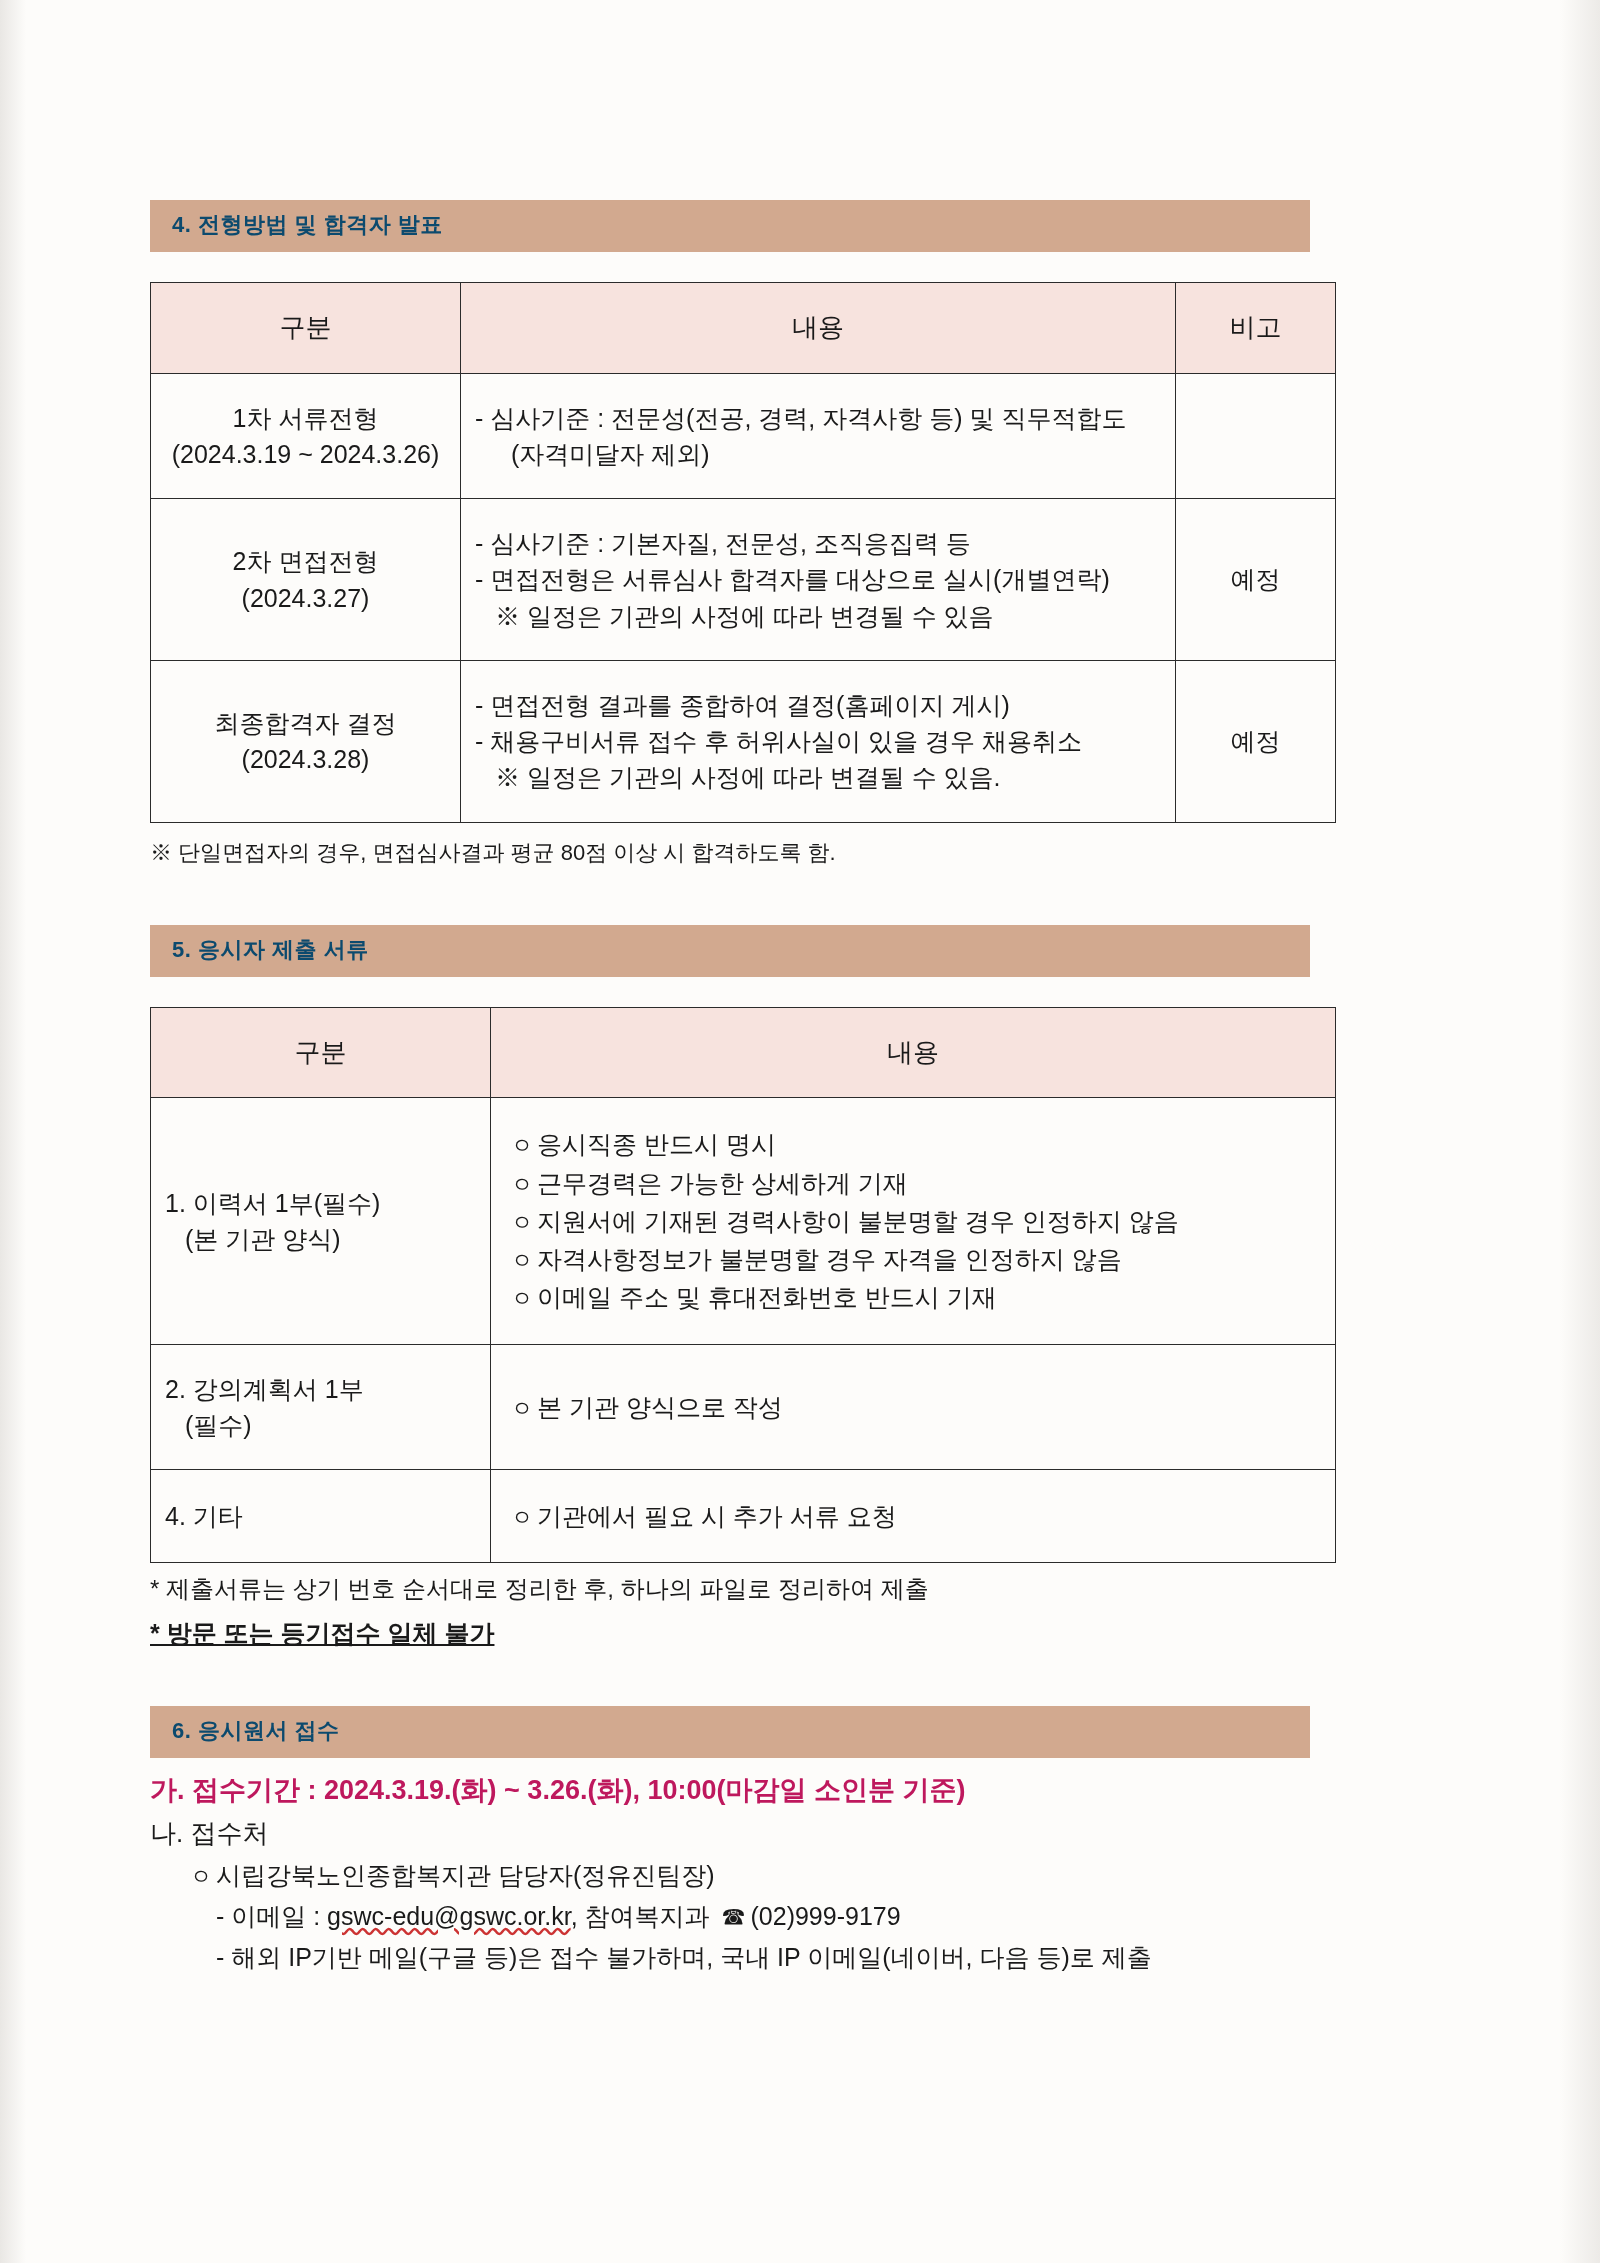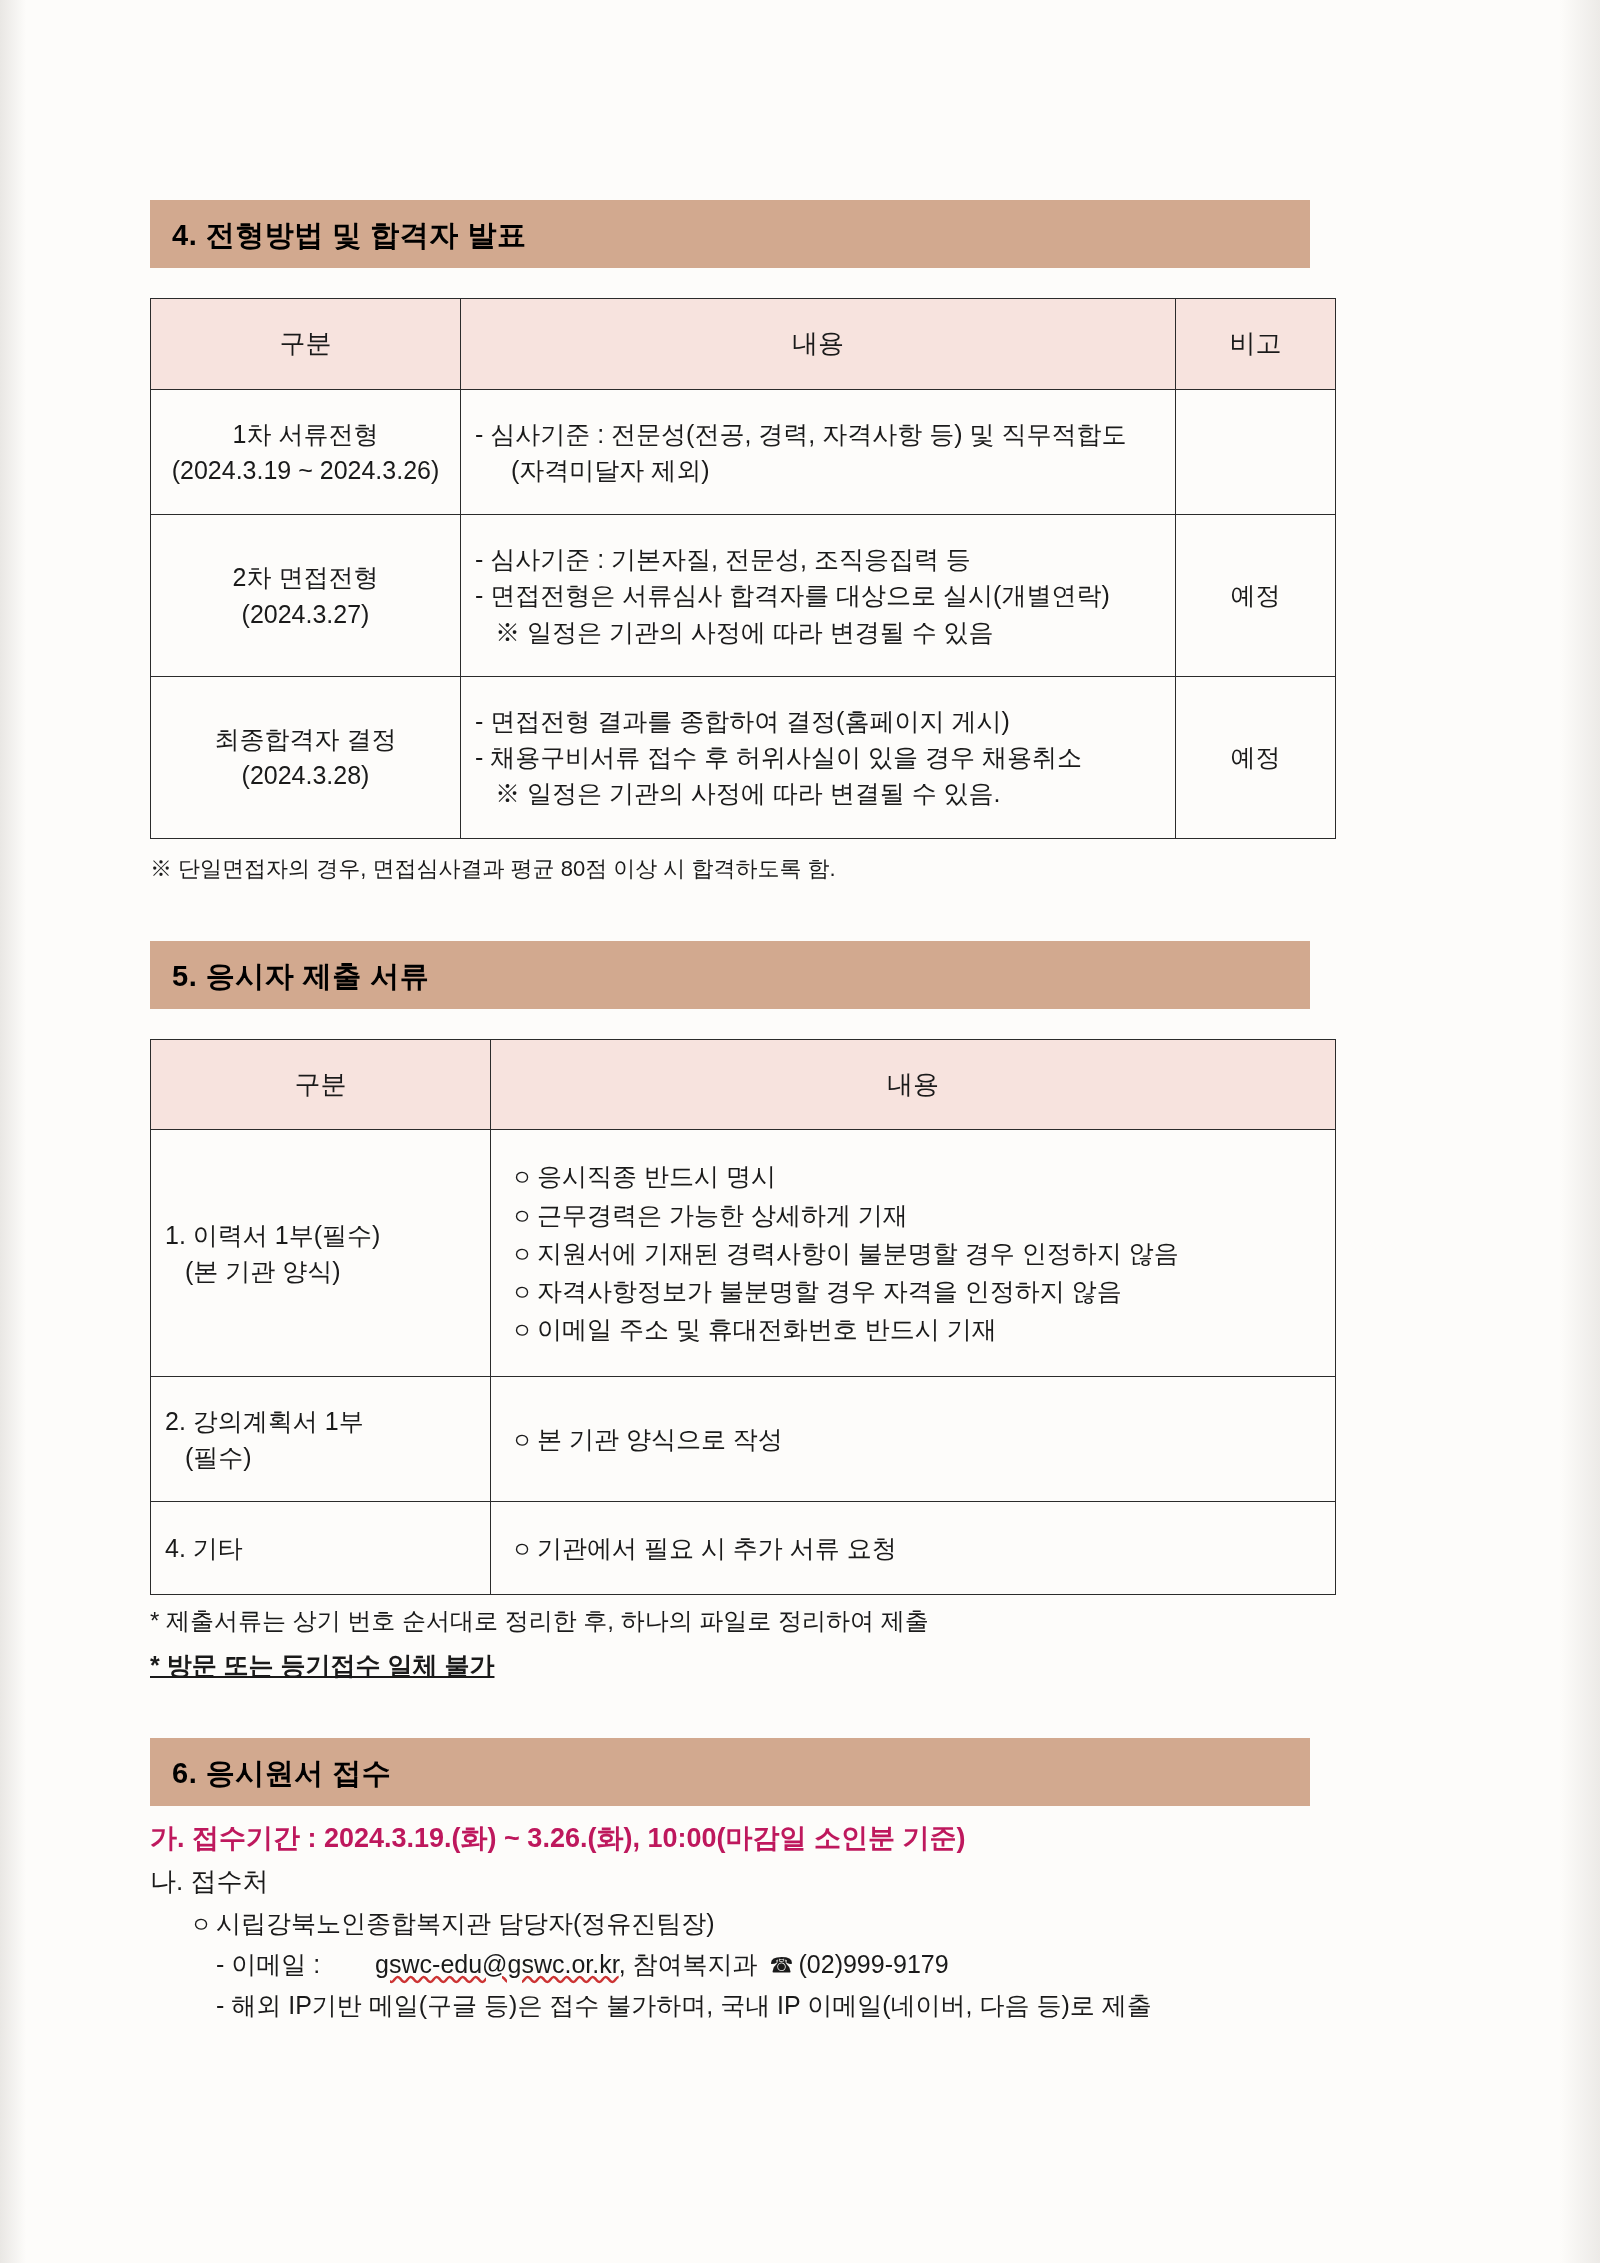--- a/index.html
+++ b/index.html
@@ -43,10 +43,10 @@
   
   .section-bar {
     background: #d2a98f;
-    color: #000000;
-    font-size: 29px;
+    color: #0c4a6e;
+    font-size: 22px;
     font-weight: bold;
-    padding: 16px 22px 12px 22px;
+    padding: 10px 22px 12px 22px;
     letter-spacing: 0.5px;
     box-sizing: border-box;
   }

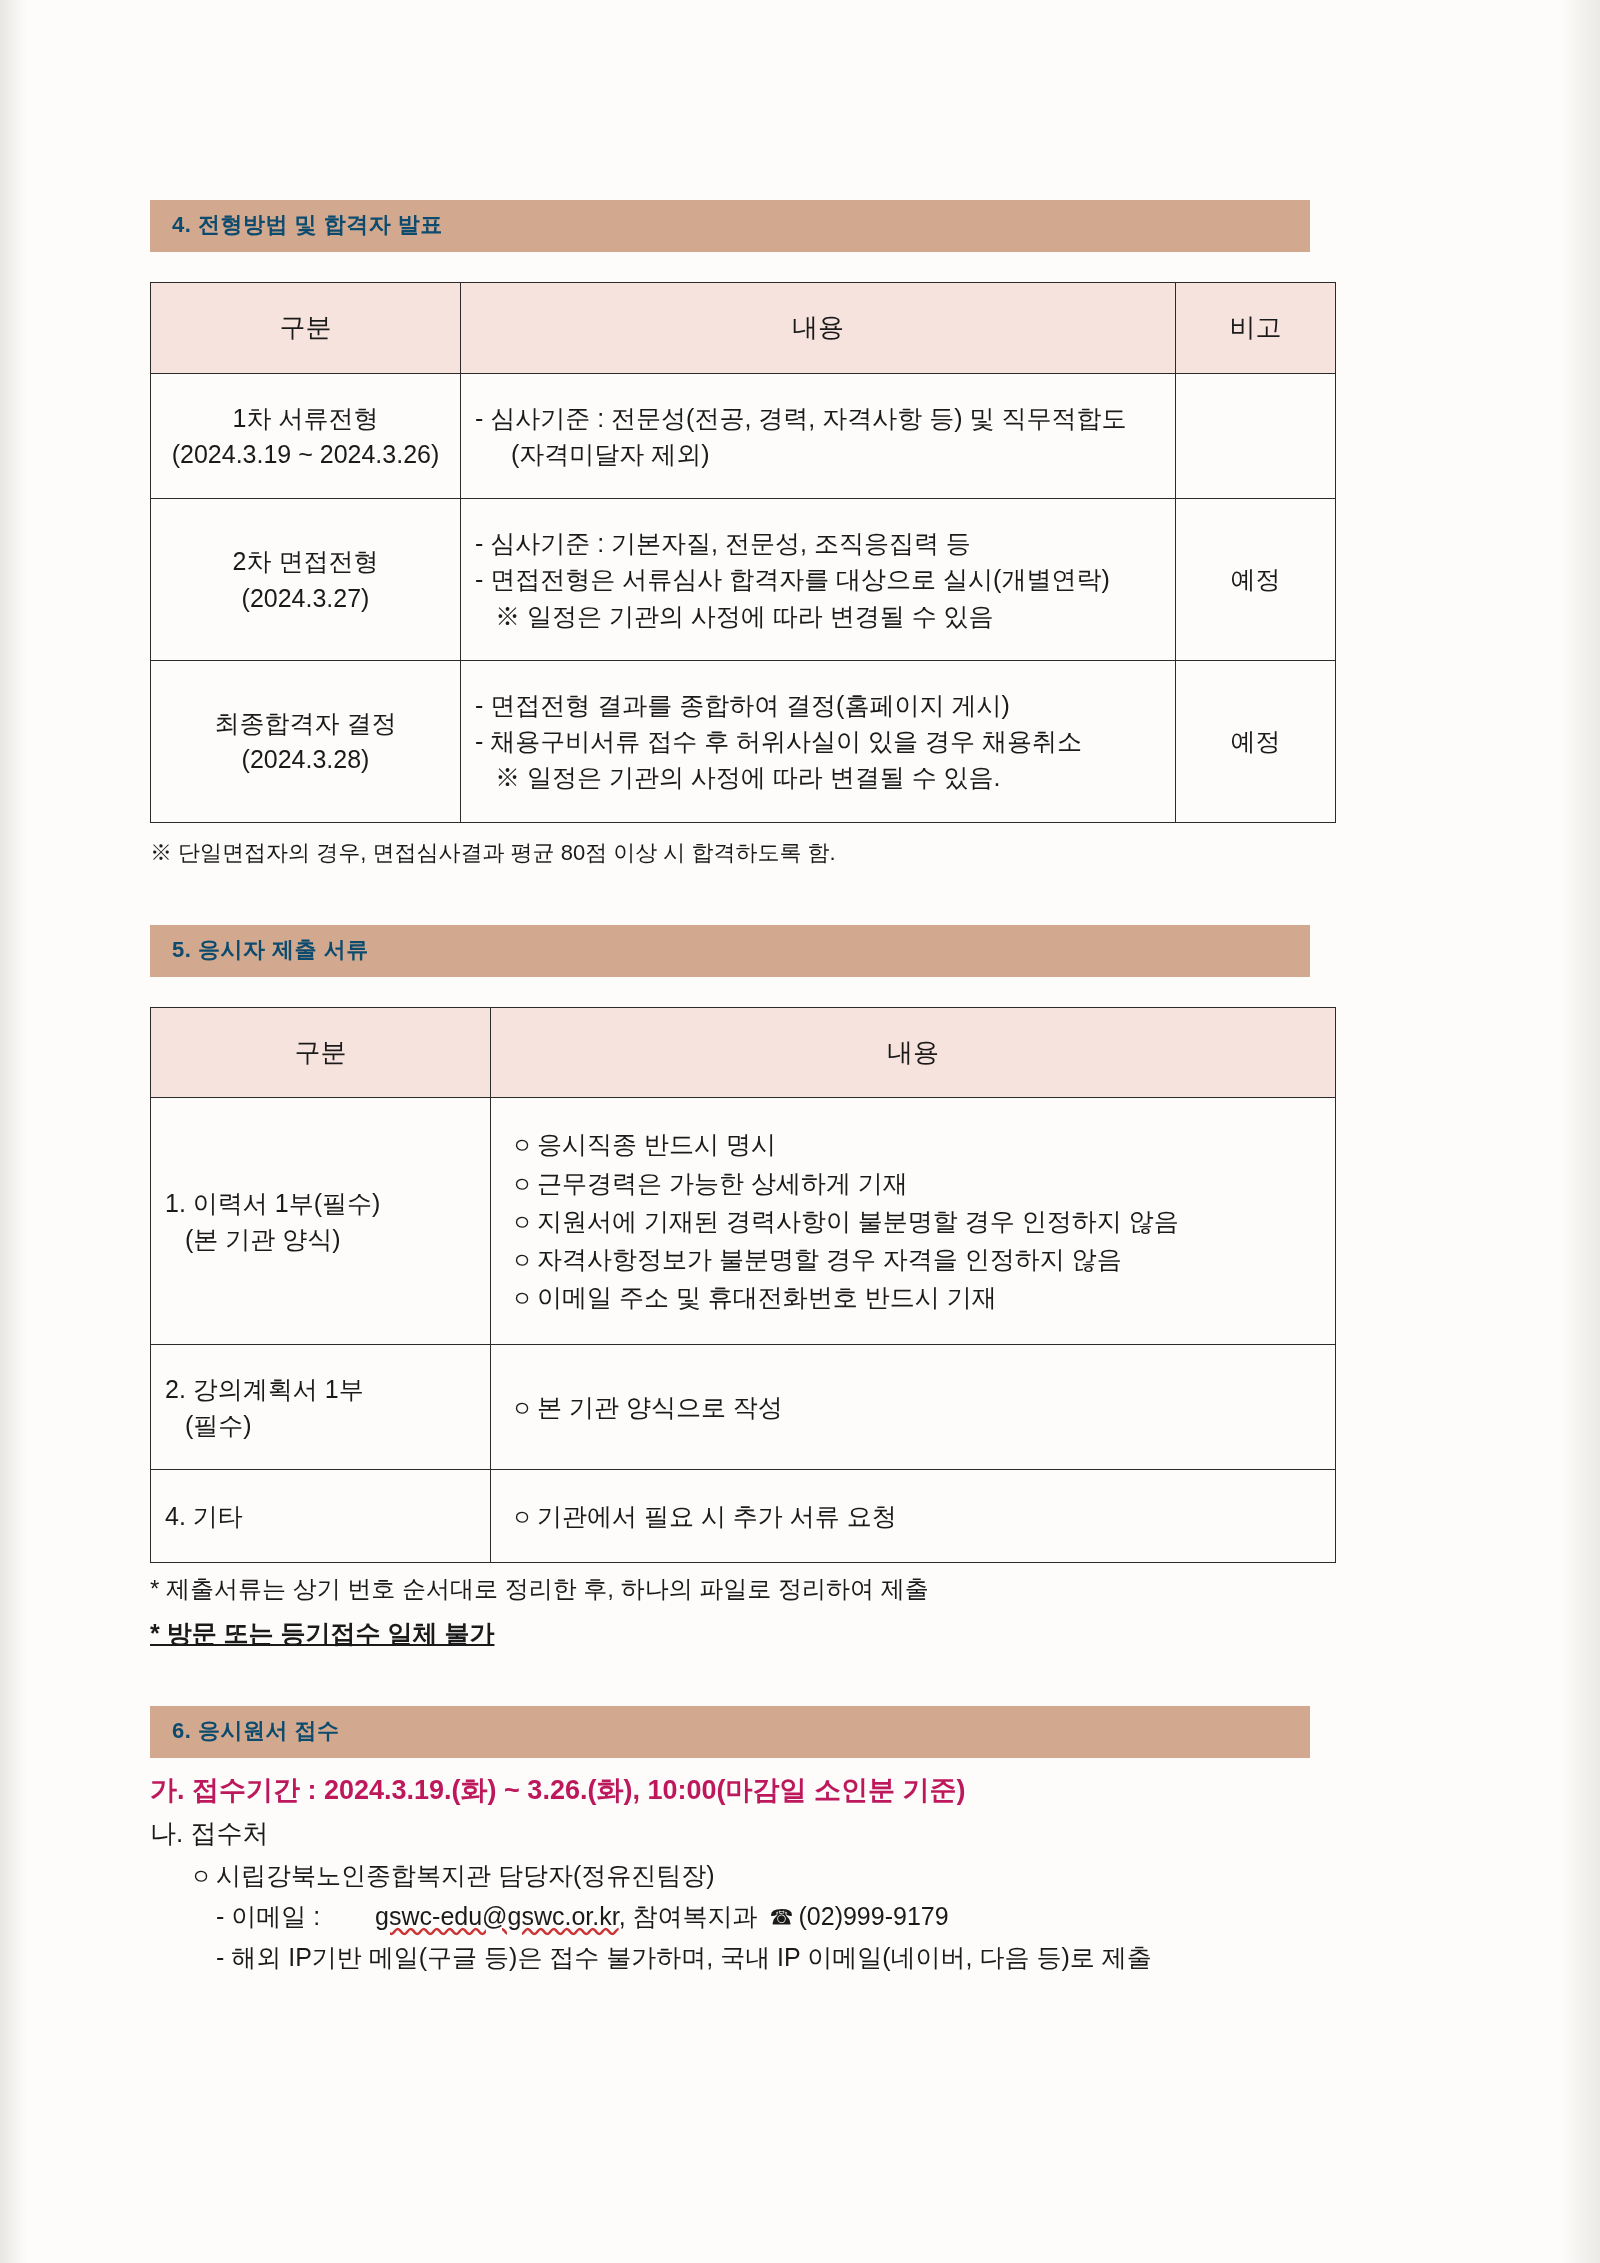--- a/index.html
+++ b/index.html
@@ -133,7 +133,6 @@
     text-decoration: underline;
     text-decoration-style: wavy;
     text-decoration-color: #cc3333;
-    margin-left: 48px;
   }
   .gap-lg { height: 56px; }
   .gap-md { height: 30px; }

